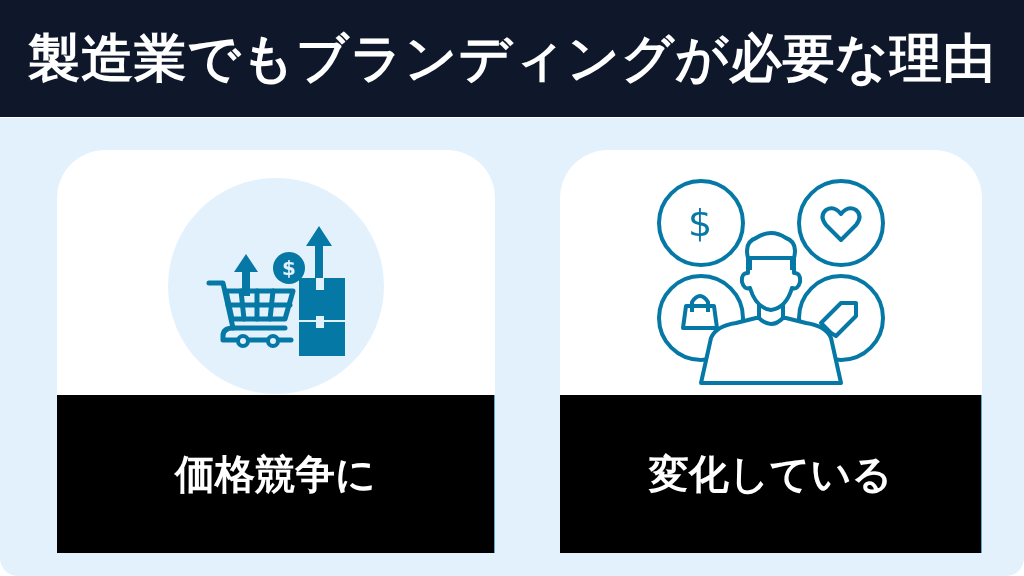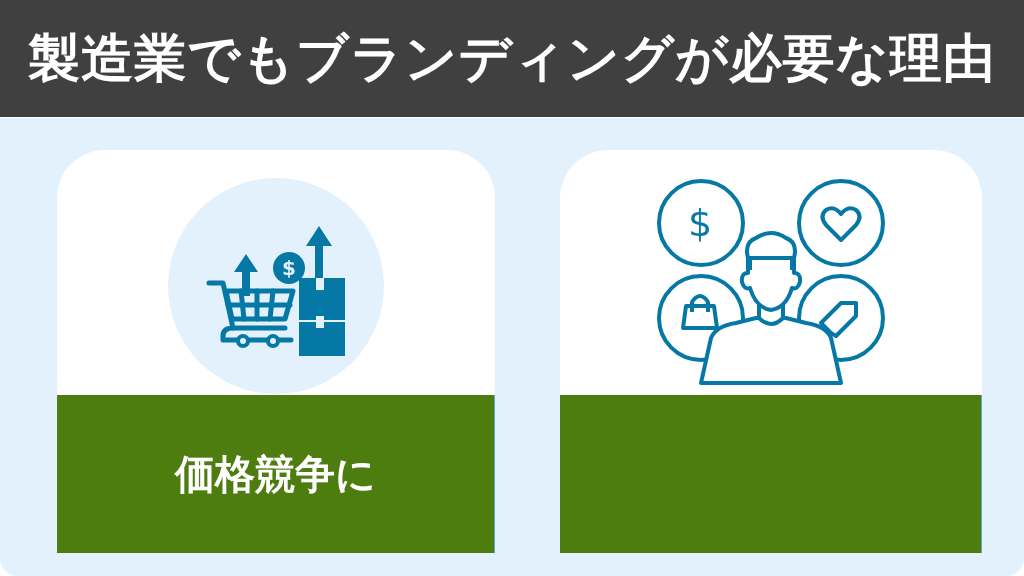--- a/index.html
+++ b/index.html
@@ -8,7 +8,7 @@
 
   .header {
     position: absolute; left: 0; top: 0; width: 1024px; height: 117px;
-    background: #404040;
+    background: #0f172a;
     display: flex; align-items: center; justify-content: center;
   }
   .header-title {

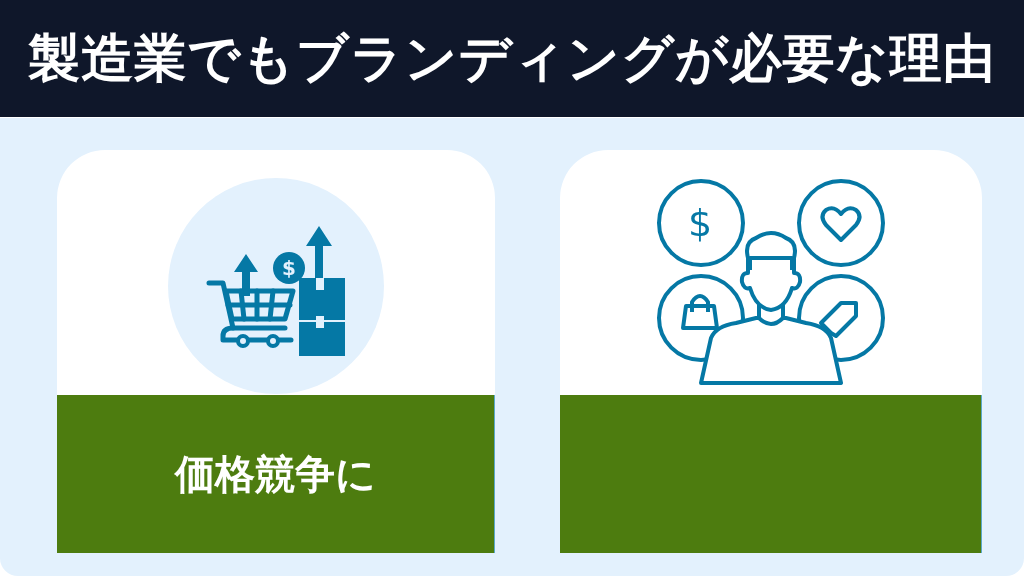--- a/index.html
+++ b/index.html
@@ -45,7 +45,7 @@
 
   .card-label {
     position: absolute; left: 0; bottom: 0; width: 100%; height: 158px;
-    background: #4d7c0f;
+    background: #000000;
     display: flex; flex-direction: column; align-items: center; justify-content: center;
     color: #ffffff; font-weight: bold; font-size: 40px; line-height: 56px;
     border-right: 1px solid #5aa9c9;

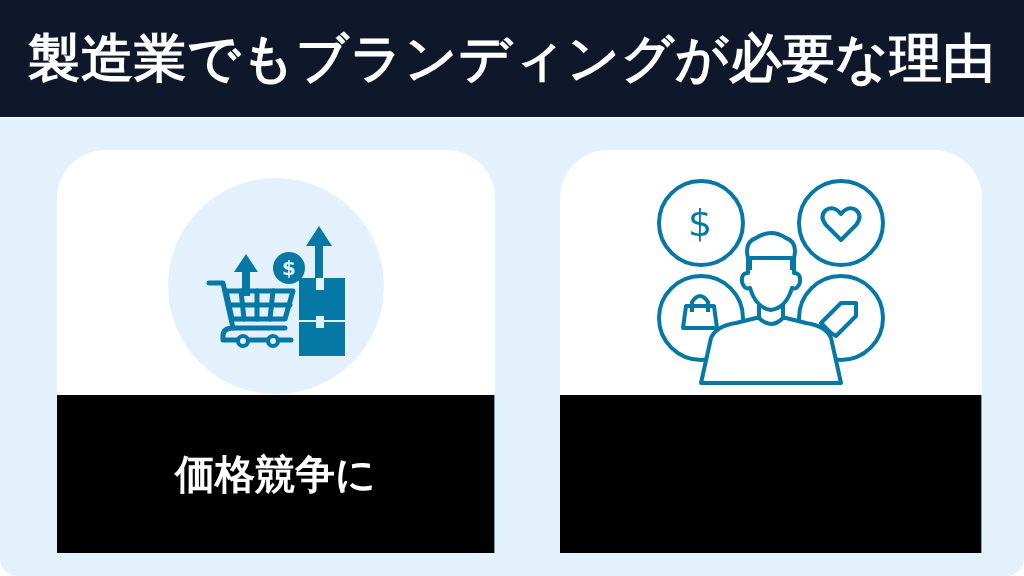--- a/index.html
+++ b/index.html
@@ -139,6 +139,7 @@
     </svg>
   </div>
   <div class="card-label">
+    <span>変化している</span>
   </div>
 </div>
 

